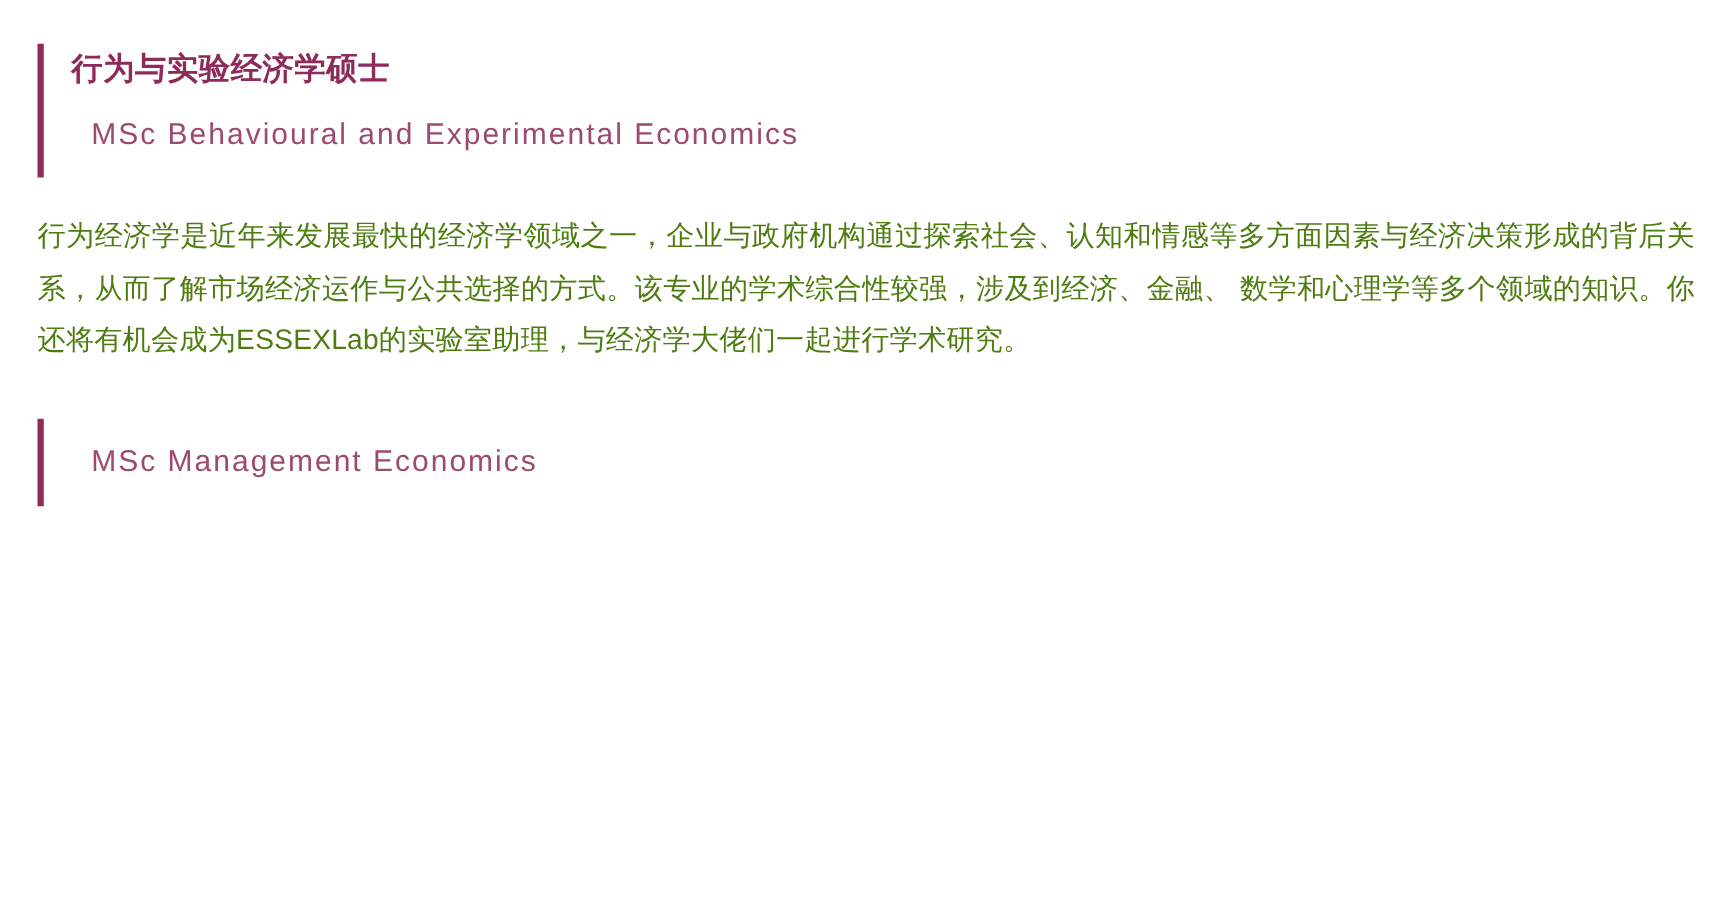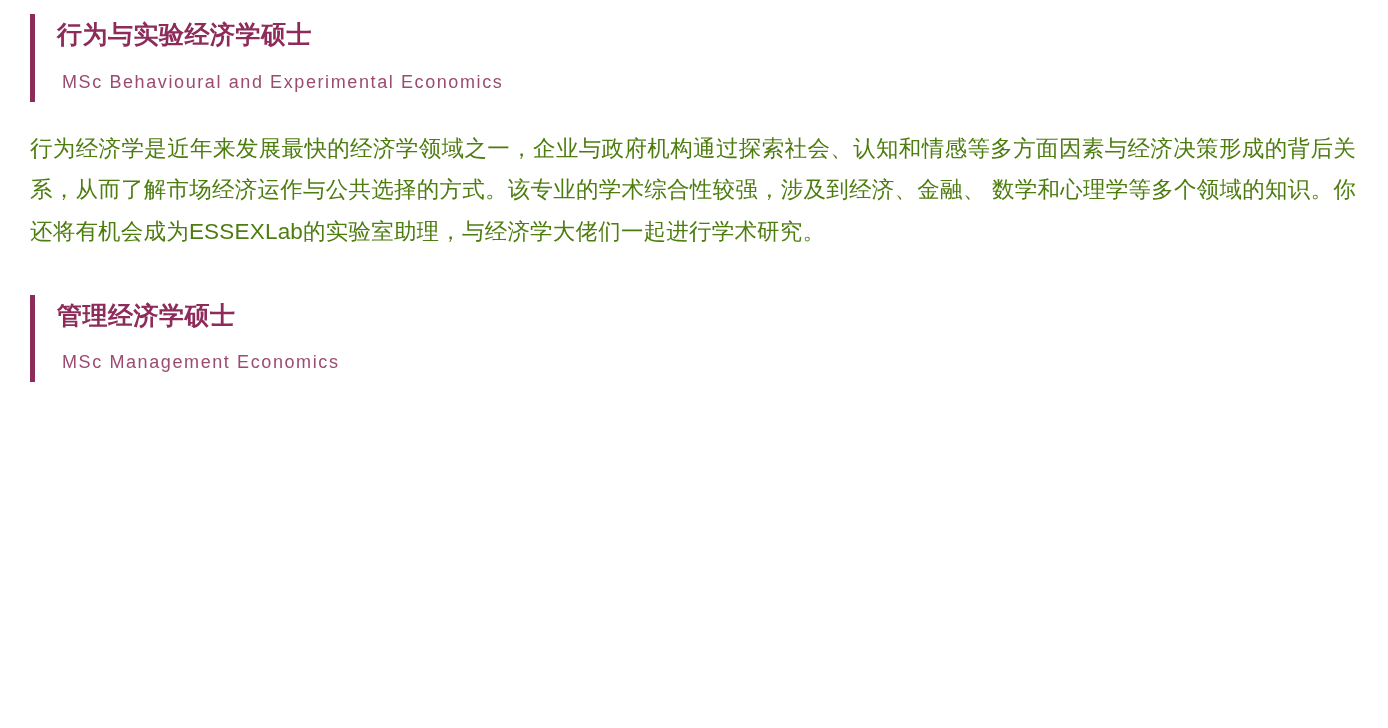--- a/index.html
+++ b/index.html
@@ -19,7 +19,7 @@
     width: 1388px;
     height: 728px;
     box-sizing: border-box;
-    padding: 14px 30px 0 30px;
+    padding: 35px 30px 0 30px;
   }
   .programme {
     margin-bottom: 6px;

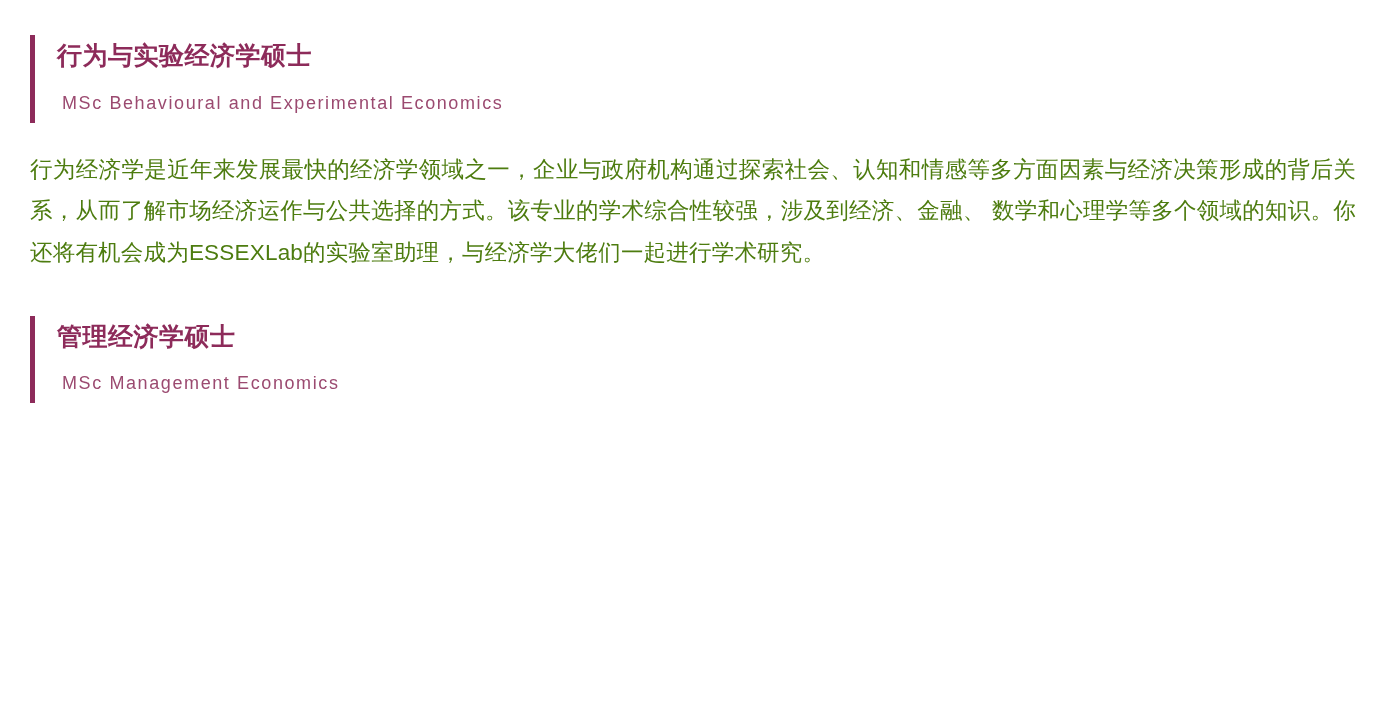--- a/index.html
+++ b/index.html
@@ -38,12 +38,12 @@
     margin: 0 0 16px 0;
   }
   .title-en {
-    font-size: 18px;
+    font-size: 24px;
     font-weight: normal;
     color: #9b4a70;
     line-height: 1.4;
     letter-spacing: 1.6px;
-    margin: 5px;
+    margin: 16px;
   }
   .body-text {
     font-size: 22.5px;

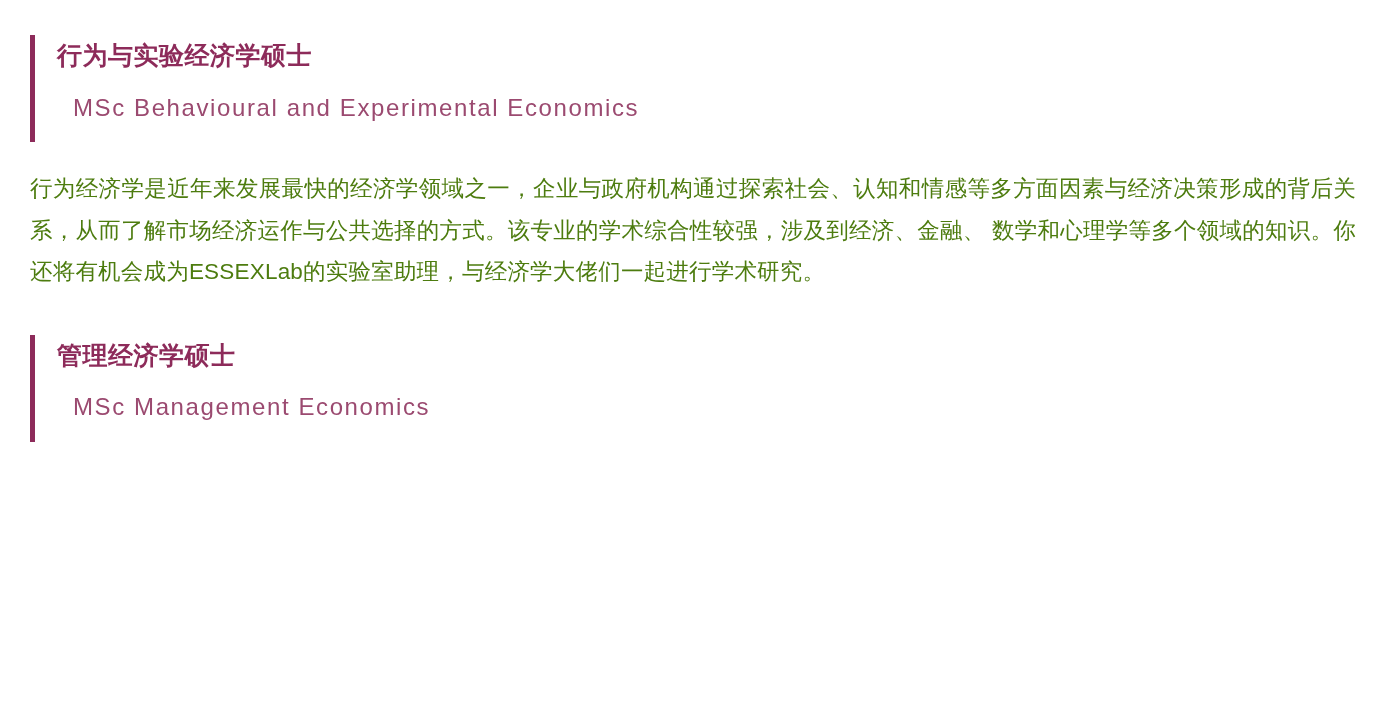--- a/index.html
+++ b/index.html
@@ -75,7 +75,6 @@
 
   <section class="programme">
     <div class="heading-block">
-      <h2 class="title-cn">管理经济学硕士</h2>
       <p class="title-en">MSc Management Economics</p>
     </div>
   </section>

